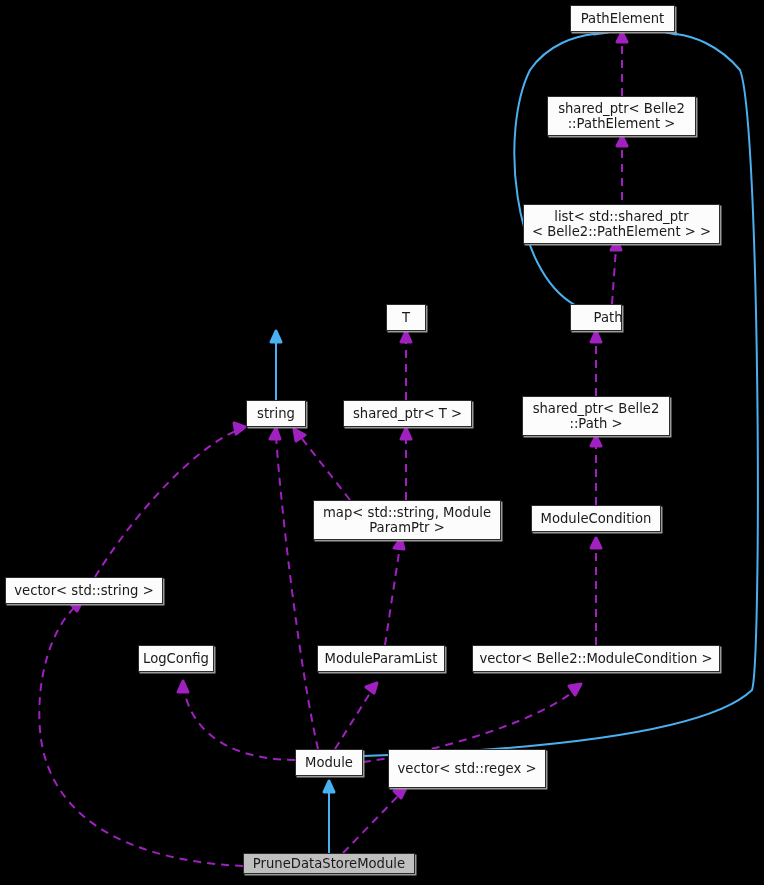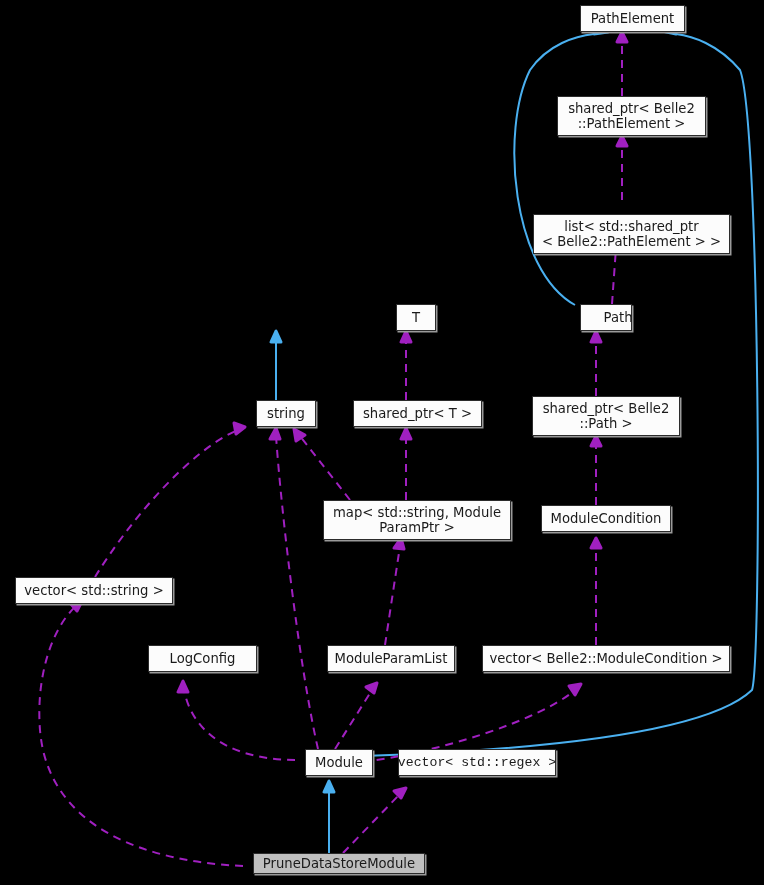--- a/index.html
+++ b/index.html
@@ -12,7 +12,7 @@
         box-shadow:1.5px 1.5px 0 0 #9a9a9a;
         display:flex;align-items:center;justify-content:center;
         text-align:center;color:#1a1a1a;font-size:13.2px;line-height:15px;
-        white-space:pre;letter-spacing:0px;margin-left:10px;}
+        white-space:pre;letter-spacing:0px;}
   .node.highlight{background:#bfbfbf;}
   .node .lbl{display:block;padding:0 6px;}
 </style>

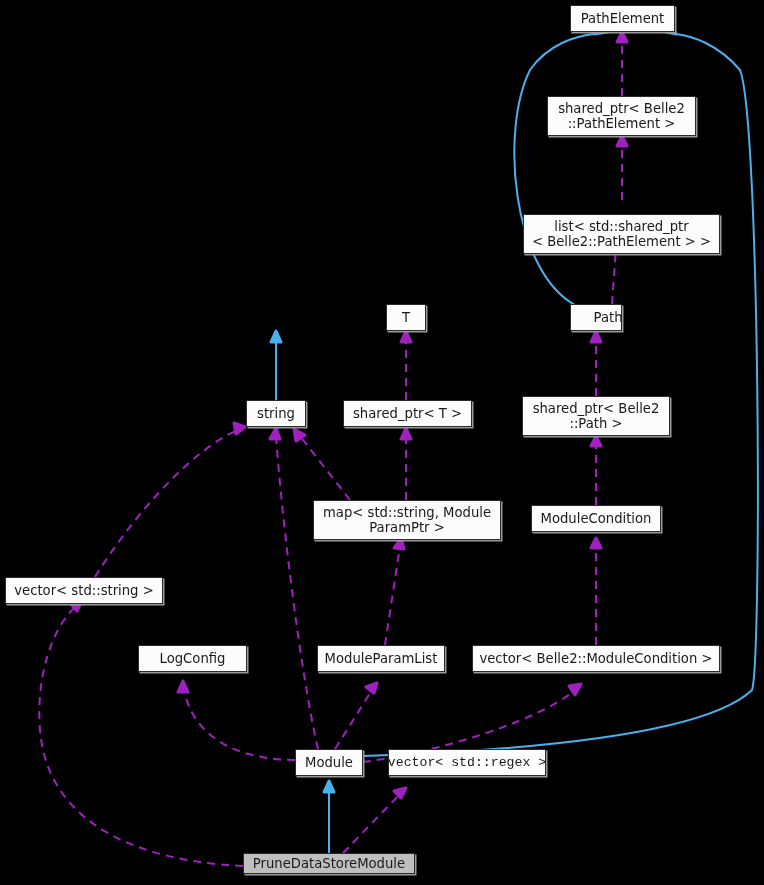--- a/index.html
+++ b/index.html
@@ -67,7 +67,7 @@
 <div class="node" style="left: 570px; top: 5px; width: 105px; height: 27px;"><span class="lbl">PathElement</span></div>
     <div class="node" style="left: 547px; top: 96px; width: 149px; height: 40px;"><span class="lbl">shared_ptr&lt; Belle2
 ::PathElement &gt;</span></div>
-    <div class="node" style="left: 523px; top: 214px; width: 197px; height: 40px;"><span class="lbl">list&lt; std::shared_ptr
+    <div class="node" style="left: 523px; top: 204px; width: 197px; height: 40px;"><span class="lbl">list&lt; std::shared_ptr
 &lt; Belle2::PathElement &gt; &gt;</span></div>
     <div class="node" style="left: 386px; top: 304px; width: 40px; height: 27px;"><span class="lbl">T</span></div>
     <div class="node" style="left: 570px; top: 304px; width: 52px; height: 27px; padding-left: 24px;"><span class="lbl">Path</span></div>

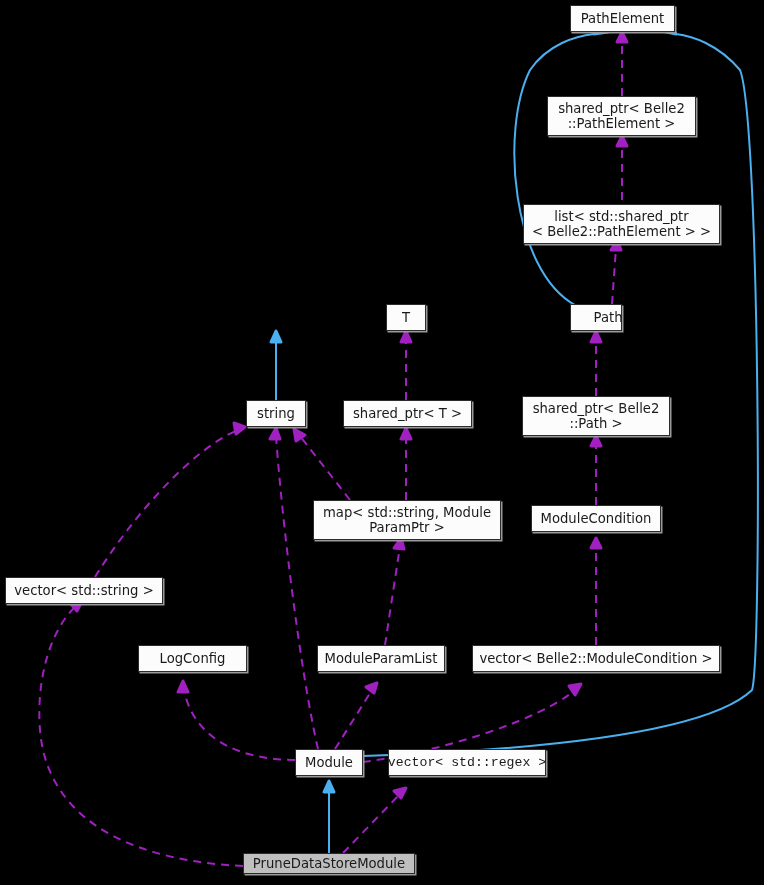--- a/index.html
+++ b/index.html
@@ -79,7 +79,7 @@
 ParamPtr &gt;</span></div>
     <div class="node" style="left: 531px; top: 505px; width: 130px; height: 27px;"><span class="lbl">ModuleCondition</span></div>
     <div class="node" style="left: 5px; top: 577px; width: 158px; height: 27px;"><span class="lbl">vector&lt; std::string &gt;</span></div>
-    <div class="node" style="left: 138px; top: 645px; width: 109px; height: 27px;"><span class="lbl">LogConfig</span></div>
+    <div class="node" style="left: 138px; top: 645px; width: 76px; height: 27px;"><span class="lbl">LogConfig</span></div>
     <div class="node" style="left: 317px; top: 645px; width: 128px; height: 27px;"><span class="lbl">ModuleParamList</span></div>
     <div class="node" style="left: 472px; top: 645px; width: 248px; height: 27px;"><span class="lbl">vector&lt; Belle2::ModuleCondition &gt;</span></div>
     <div class="node" style="left: 295px; top: 749px; width: 68px; height: 27px;"><span class="lbl">Module</span></div>

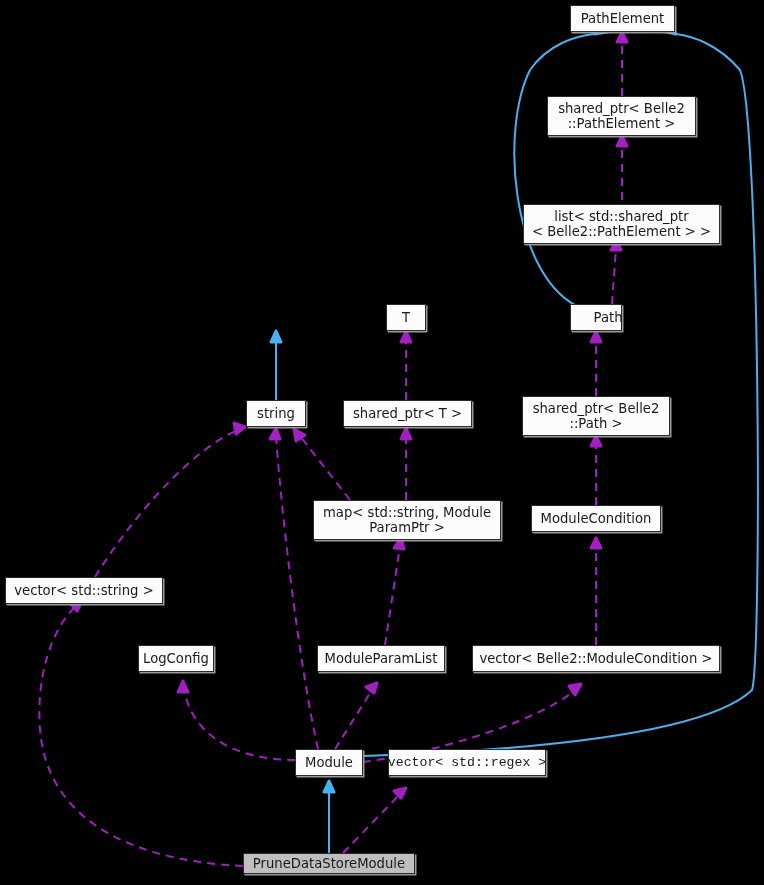--- a/index.html
+++ b/index.html
@@ -83,7 +83,7 @@
     <div class="node" style="left: 317px; top: 645px; width: 128px; height: 27px;"><span class="lbl">ModuleParamList</span></div>
     <div class="node" style="left: 472px; top: 645px; width: 248px; height: 27px;"><span class="lbl">vector&lt; Belle2::ModuleCondition &gt;</span></div>
     <div class="node" style="left: 295px; top: 749px; width: 68px; height: 27px;"><span class="lbl">Module</span></div>
-    <div class="node" style="left: 388px; top: 749px; width: 158px; height: 27px; font-family: Liberation Mono, monospace;"><span class="lbl">vector&lt; std::regex &gt;</span></div>
+    <div class="node" style="left: 388px; top: 749px; width: 158px; height: 39px;"><span class="lbl">vector&lt; std::regex &gt;</span></div>
     <div class="node highlight" style="left: 243px; top: 853px; width: 172px; height: 21px;"><span class="lbl">PruneDataStoreModule</span></div>
   </div>
 

